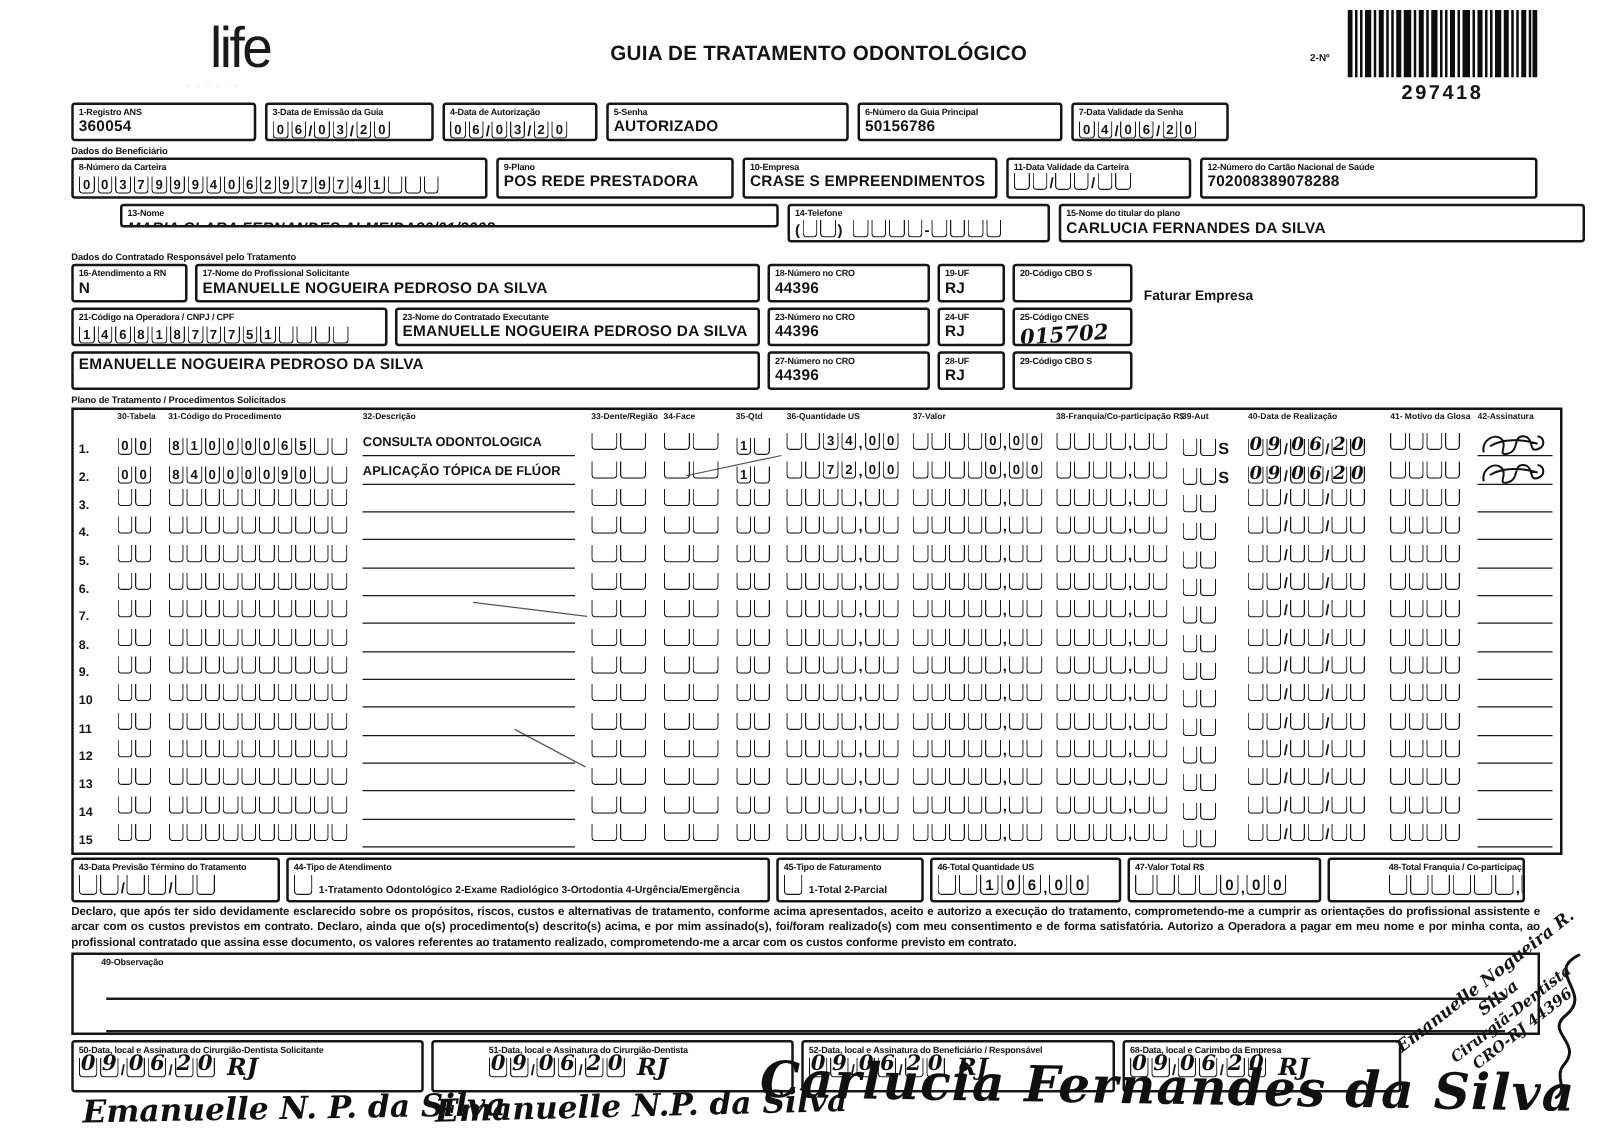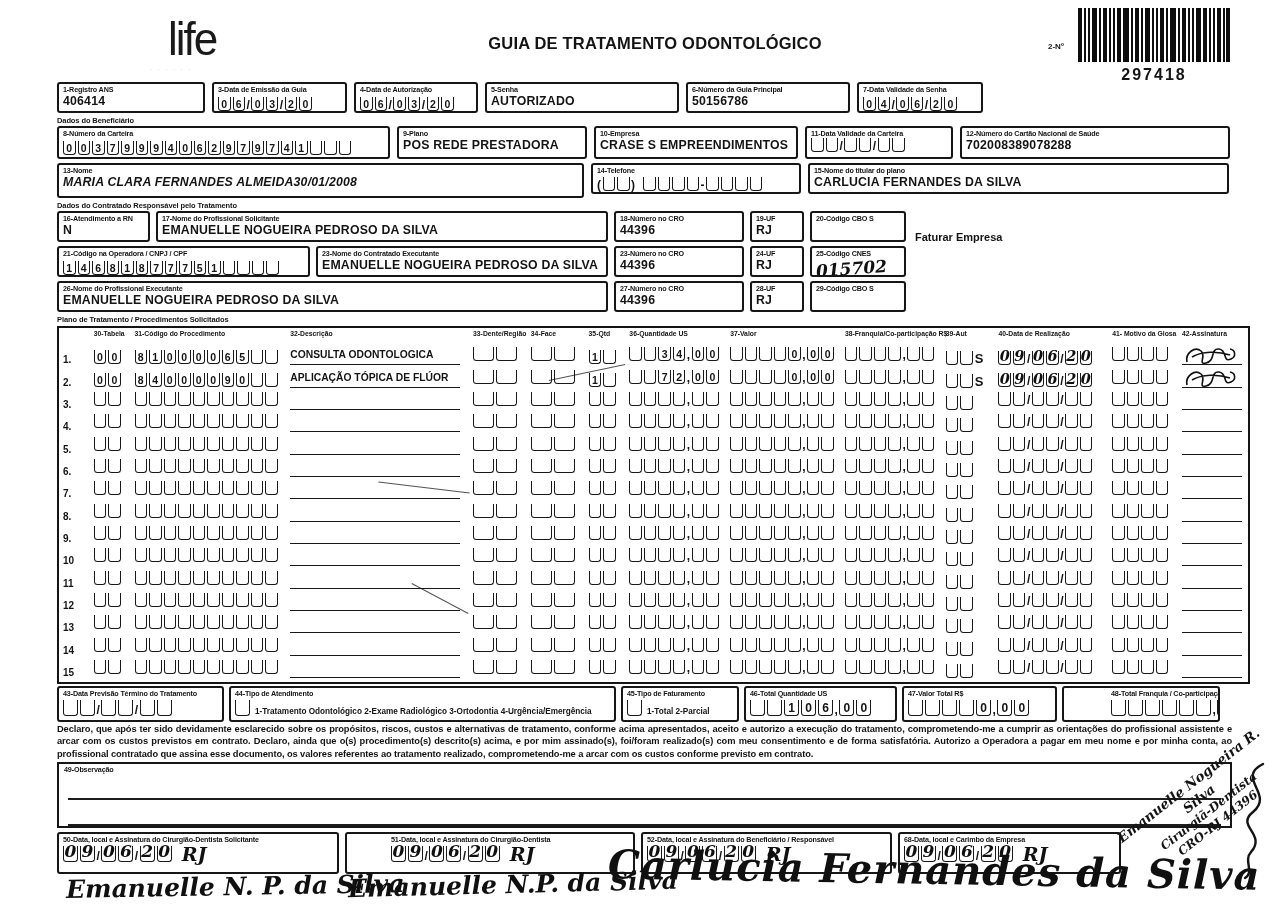--- a/index.html
+++ b/index.html
@@ -112,7 +112,7 @@
   <div class="band" style="left:57px;top:82px;gap:7px;">
     <div class="fbox" style="width:148px;height:31px;">
       <div class="flabel">1-Registro ANS</div>
-      <div class="fval">406414</div>
+      <div class="fval">360054</div>
     </div>
     <div class="fbox" style="width:135px;height:31px;">
       <div class="flabel">3-Data de Emissão da Guia</div>

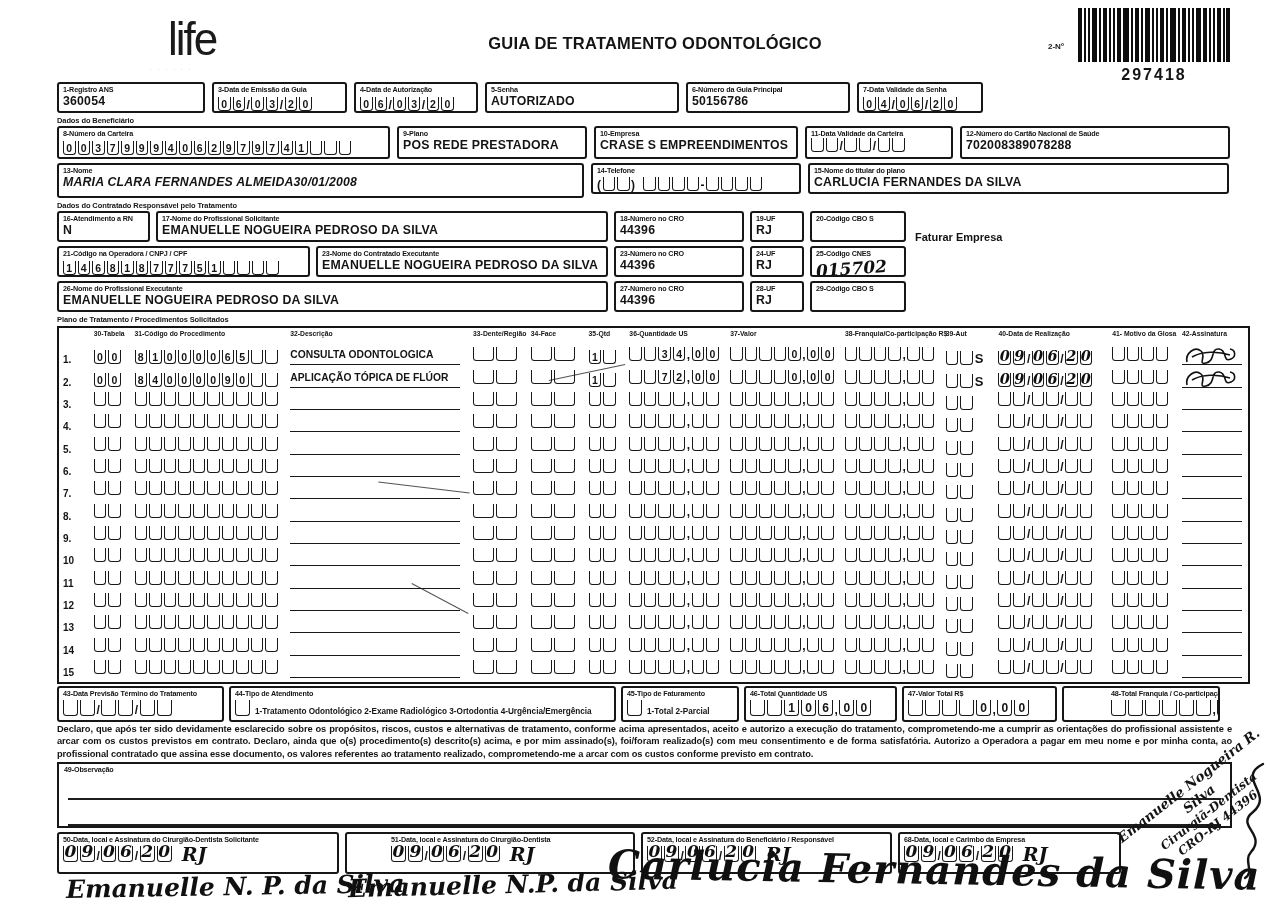--- a/index.html
+++ b/index.html
@@ -243,7 +243,7 @@
   </div>
 
   <div class="band" style="left:57px;top:163px;gap:7px;">
-    <div class="fbox" style="width:527px;height:35px;">
+    <div class="fbox" style="width:527px;height:19px;margin-left:39px;">
       <div class="flabel">13-Nome</div>
       <div style="display:flex;justify-content:flex-start;font-style:italic;">
         <span class="fval">MARIA CLARA FERNANDES ALMEIDA</span>

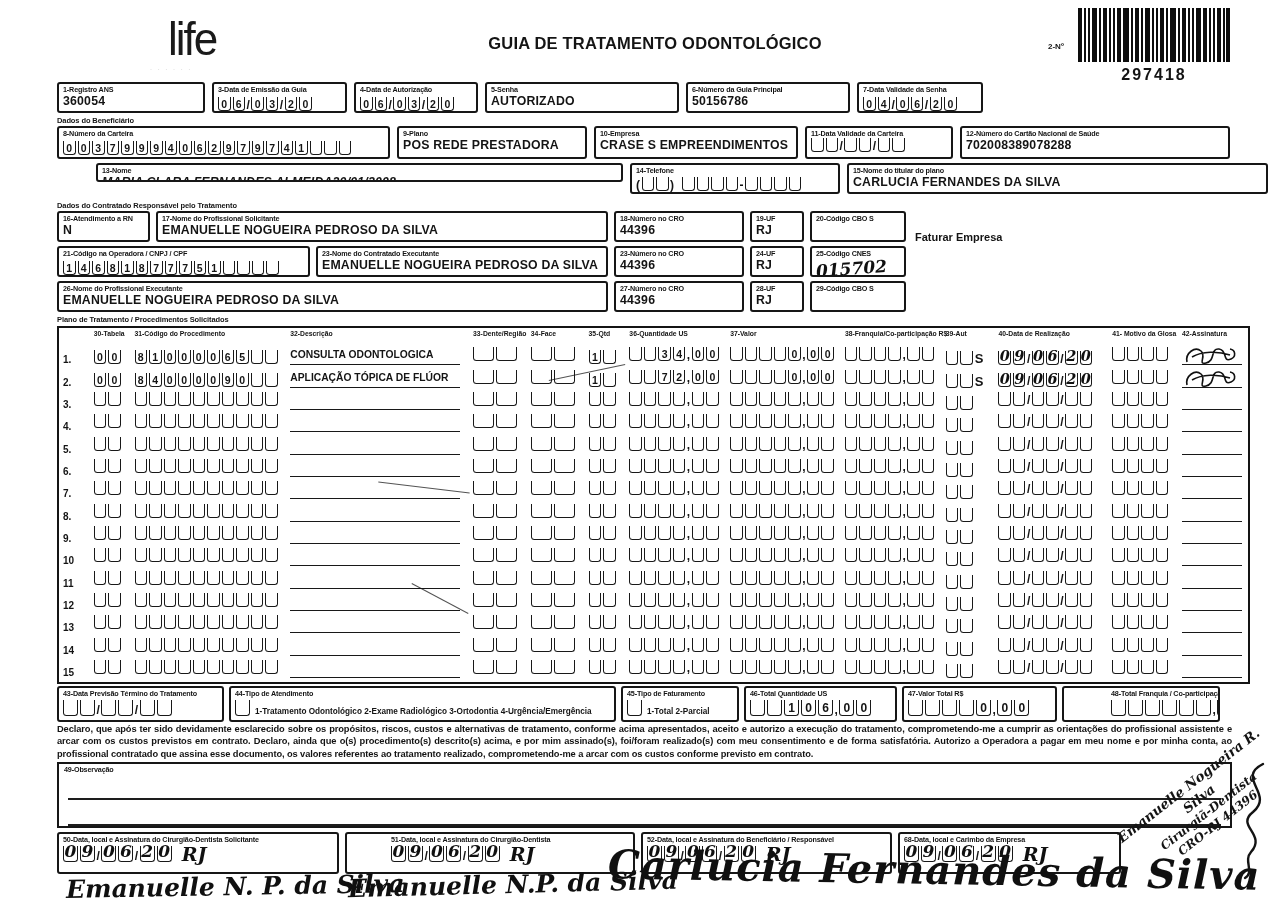--- a/index.html
+++ b/index.html
@@ -348,7 +348,6 @@
 
   <div class="band" style="left:57px;top:281px;gap:6px;">
     <div class="fbox" style="width:551px;height:31px;">
-      <div class="flabel">26-Nome do Profissional Executante</div>
       <div class="fval">EMANUELLE NOGUEIRA PEDROSO DA SILVA</div>
     </div>
     <div class="fbox" style="width:130px;height:31px;">

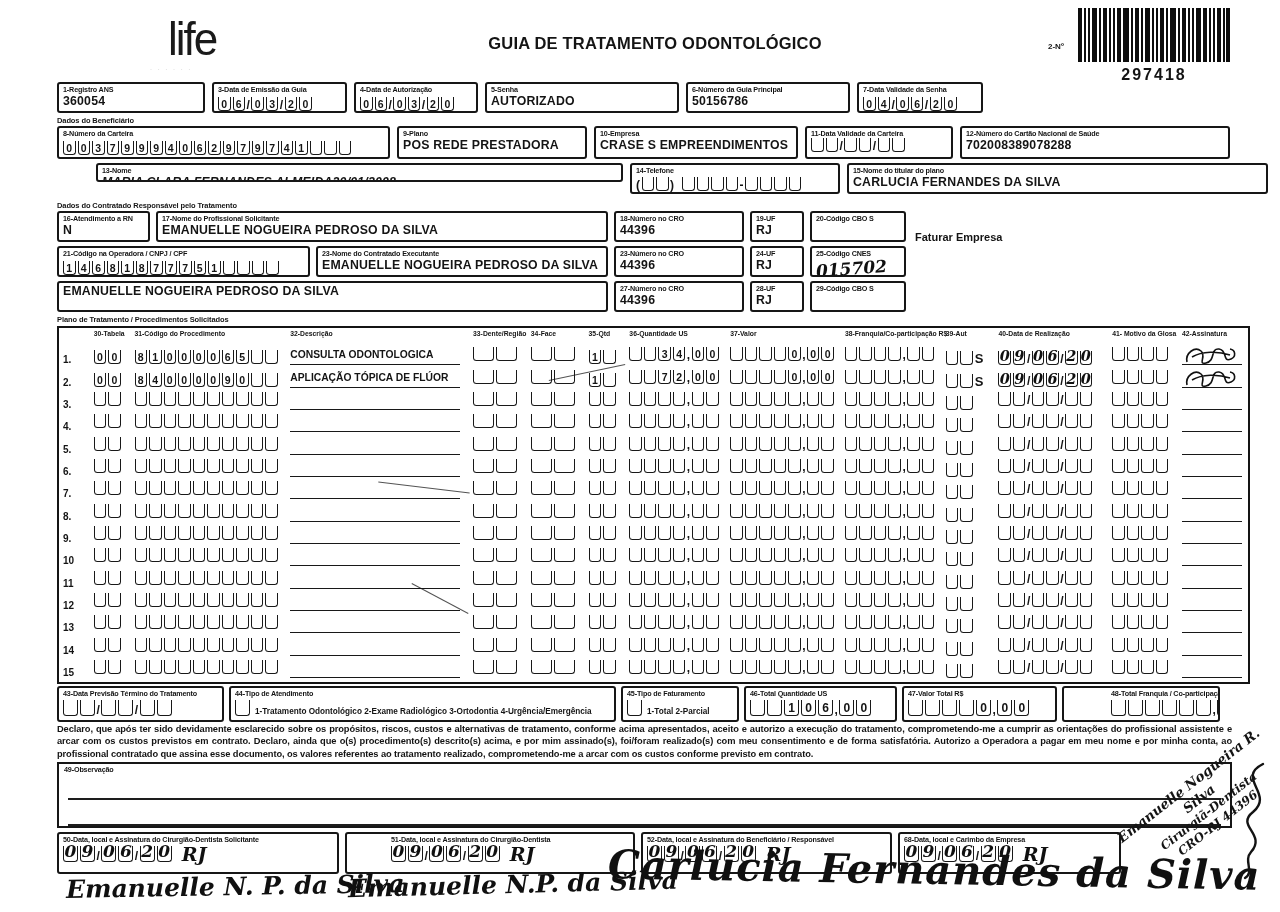--- a/index.html
+++ b/index.html
@@ -51,7 +51,7 @@
   
   .decl{position:absolute;left:57px;top:723px;width:1175px;font-size:9.3px;font-weight:600;
         line-height:1.33;text-align:justify;letter-spacing:-.1px;}
-  .obs{position:absolute;left:57px;top:762px;width:1175px;height:66px;border:2.2px solid #161616;box-sizing:border-box;padding:1px 5px;}
+  .obs{position:absolute;left:57px;top:762px;width:1175px;height:66px;border:2.2px solid #161616;box-sizing:border-box;padding:1px 22px;}
   .obs-line{border-bottom:2px solid #1d1d1d;height:24px;margin:0 4px;}
   .sigbox .penrow{display:flex;align-items:flex-end;gap:10px;margin-top:2px;}
   .penrj{font-size:19px;line-height:16px;}

